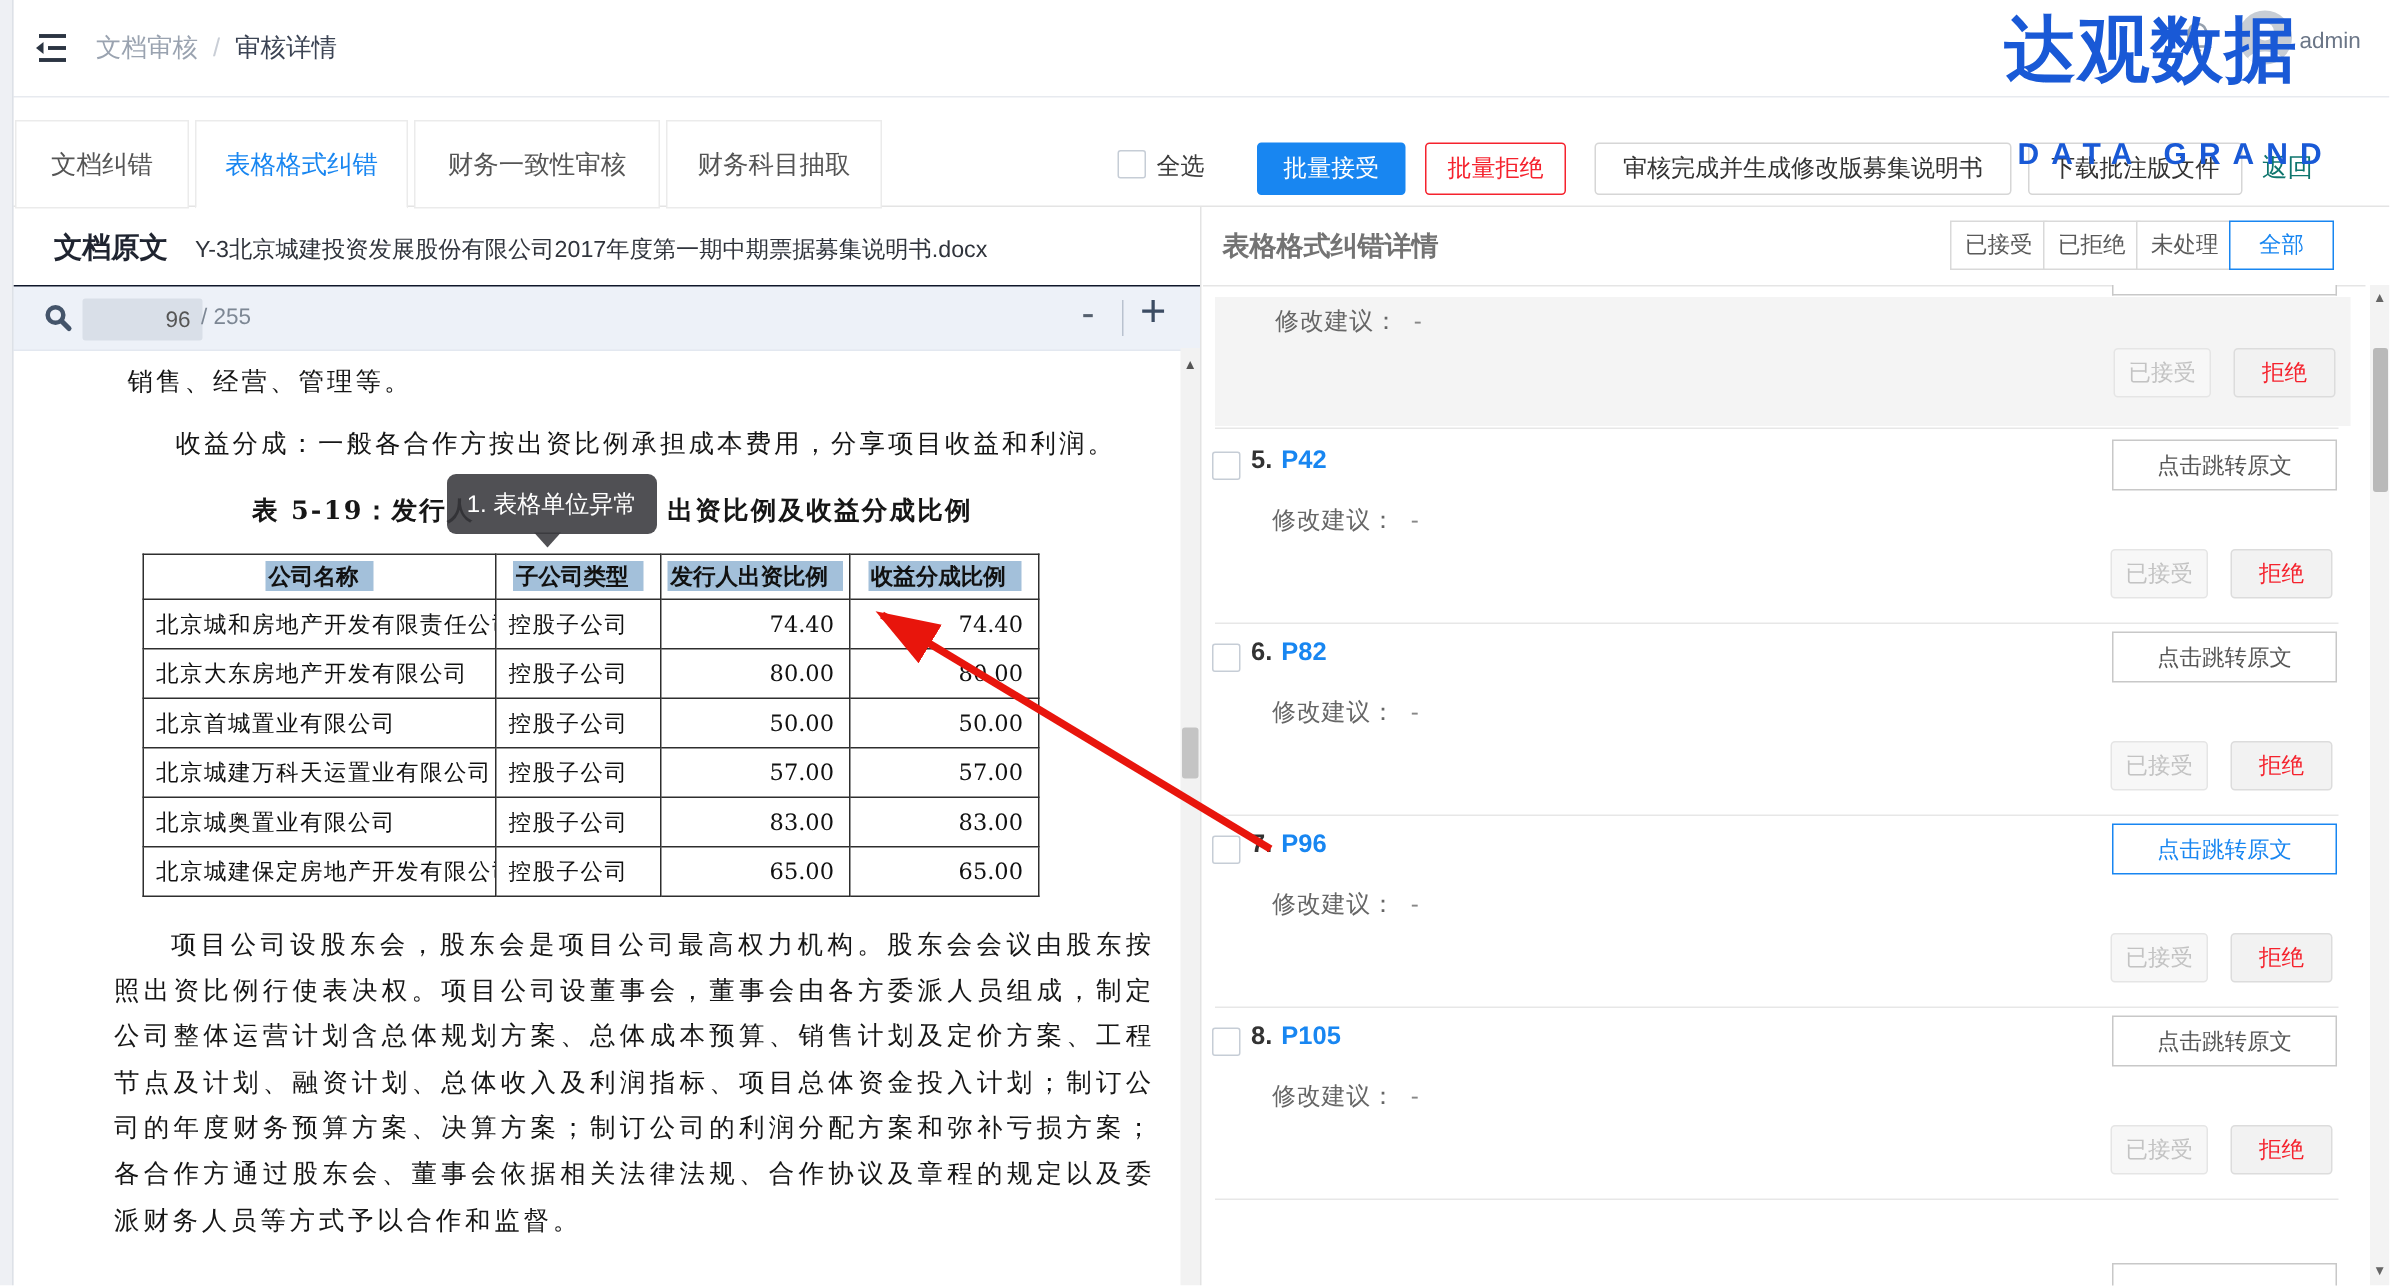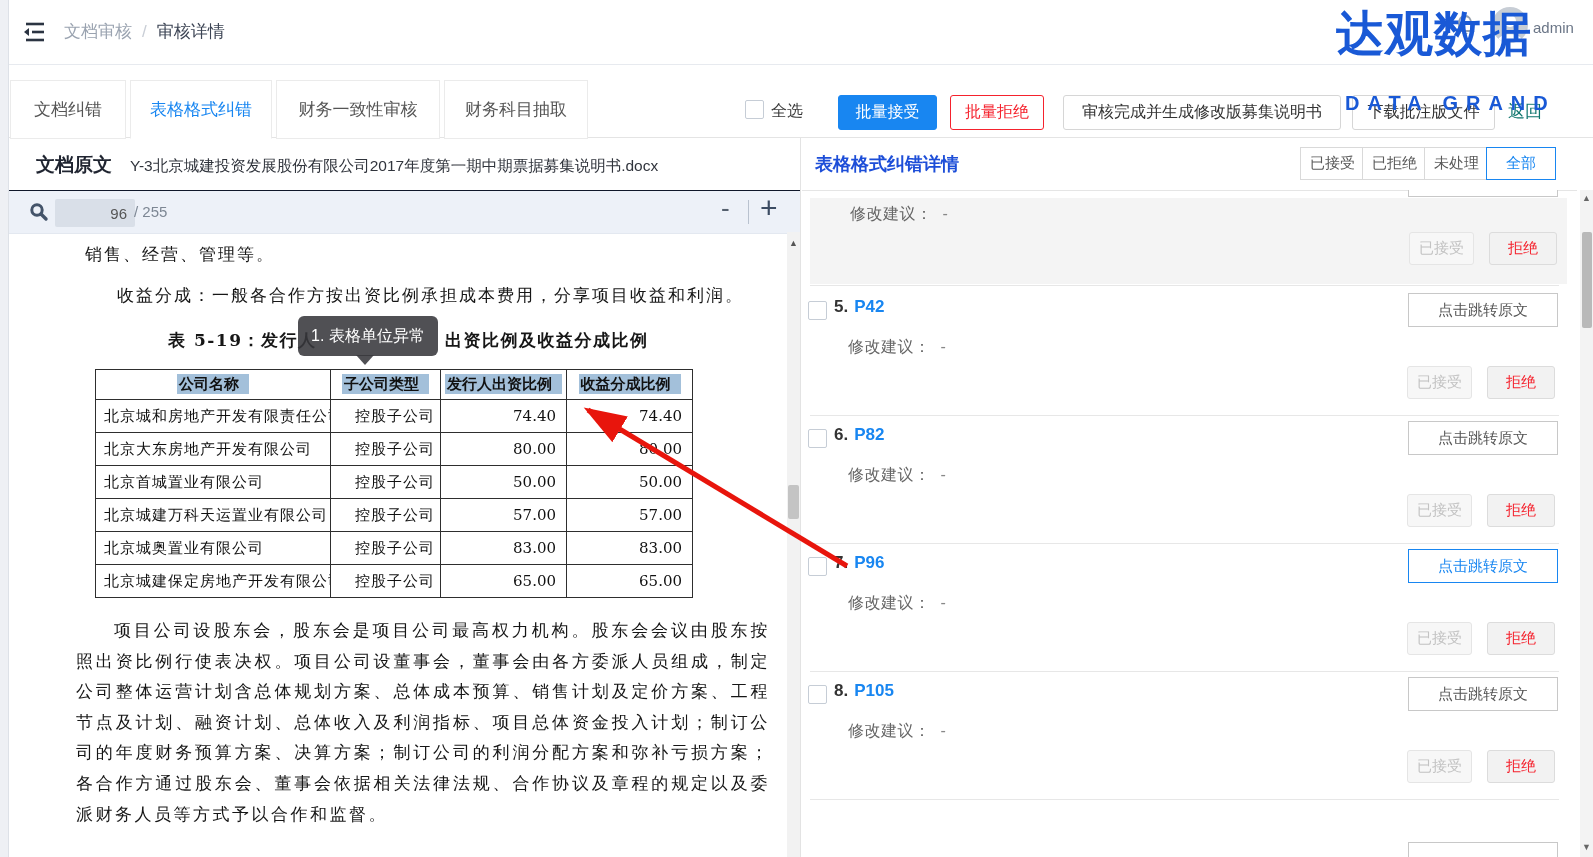--- a/index.html
+++ b/index.html
@@ -87,7 +87,7 @@
 
   
   #rp{left:802px;top:137px;width:775px;height:720px;background:#fff}
-  #rp-title{left:13px;top:15px;font-size:18px;font-weight:bold;color:#1d4ed8}
+  #rp-title{left:13px;top:15px;font-size:18px;font-weight:bold;color:#737373}
   .filt{top:10px;height:31px;background:#fff;border:1px solid #d9d9d9;font-size:15px;color:#5a5a5a;cursor:pointer}
   #filt-accepted{left:498px;width:63px}
   #filt-rejected{left:560px;width:63px}

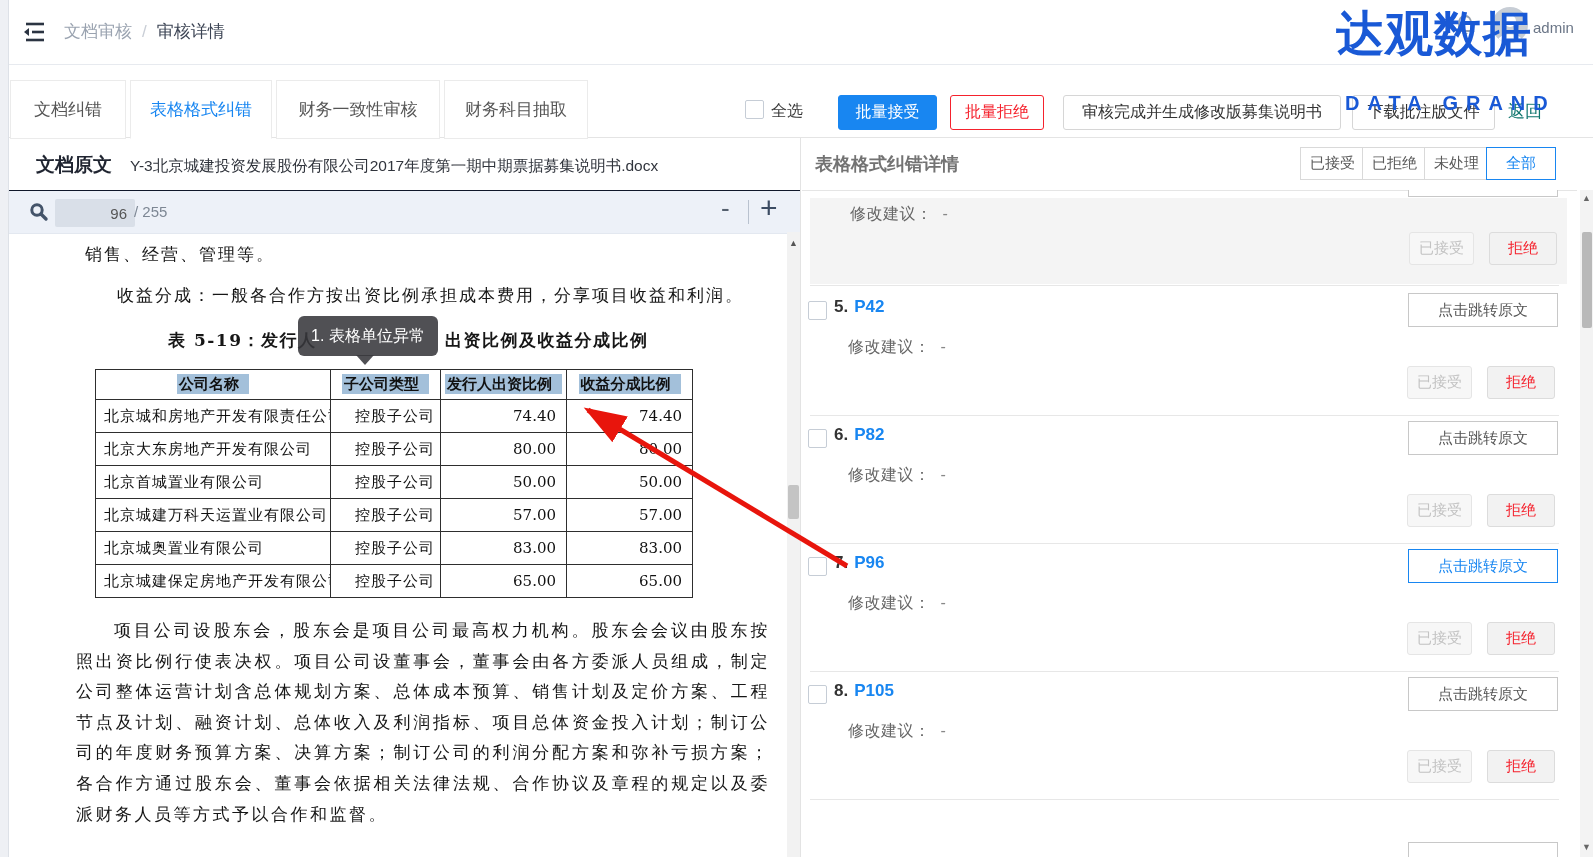--- a/index.html
+++ b/index.html
@@ -78,7 +78,7 @@
   #doc-table th{height:27px;font-weight:bold;text-align:center}
   #doc-table td{height:30px}
   .td-name{padding-left:8px;letter-spacing:1px}
-  .td-type{padding-left:24px;letter-spacing:1px}
+  .td-type{padding-left:8px;letter-spacing:1px}
   .td-num{text-align:right;padding-right:10px}
   .th-hl{background:#a3c0da;padding:1px 2px}
   .th-hl::after{content:"";display:inline-block;width:5px;height:15px;background:#a3c0da;margin-left:3px;vertical-align:-2px}

